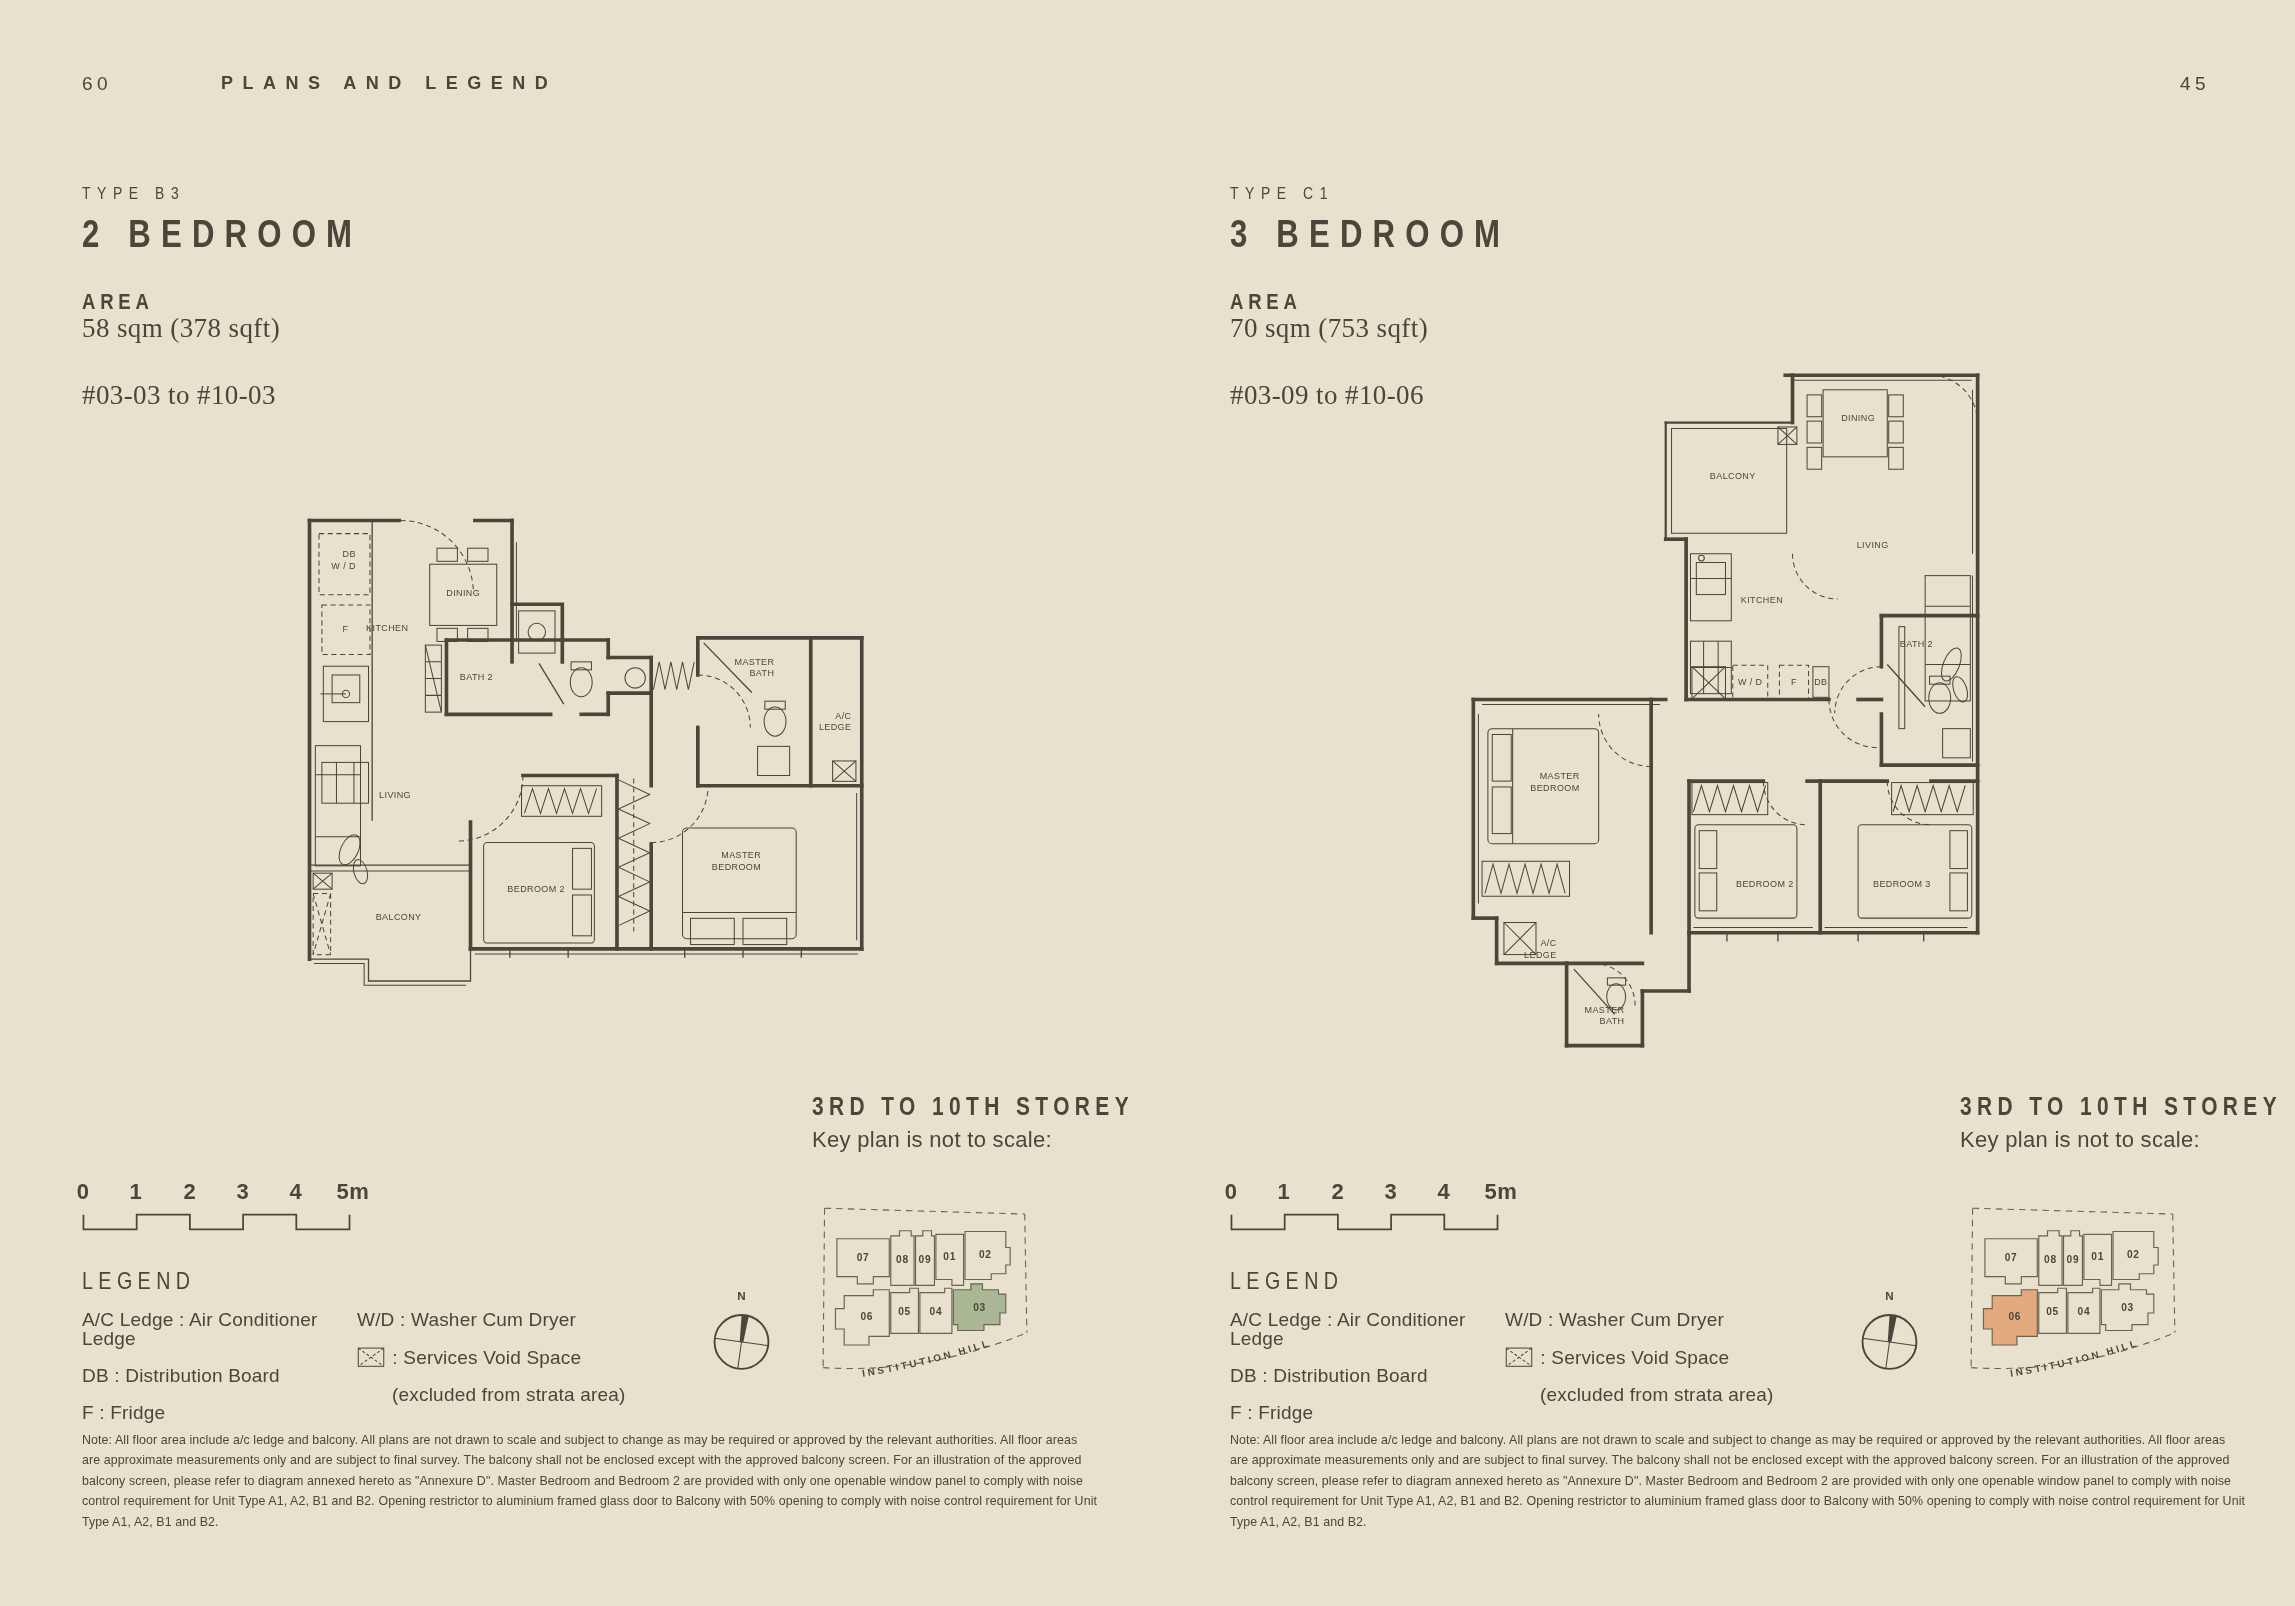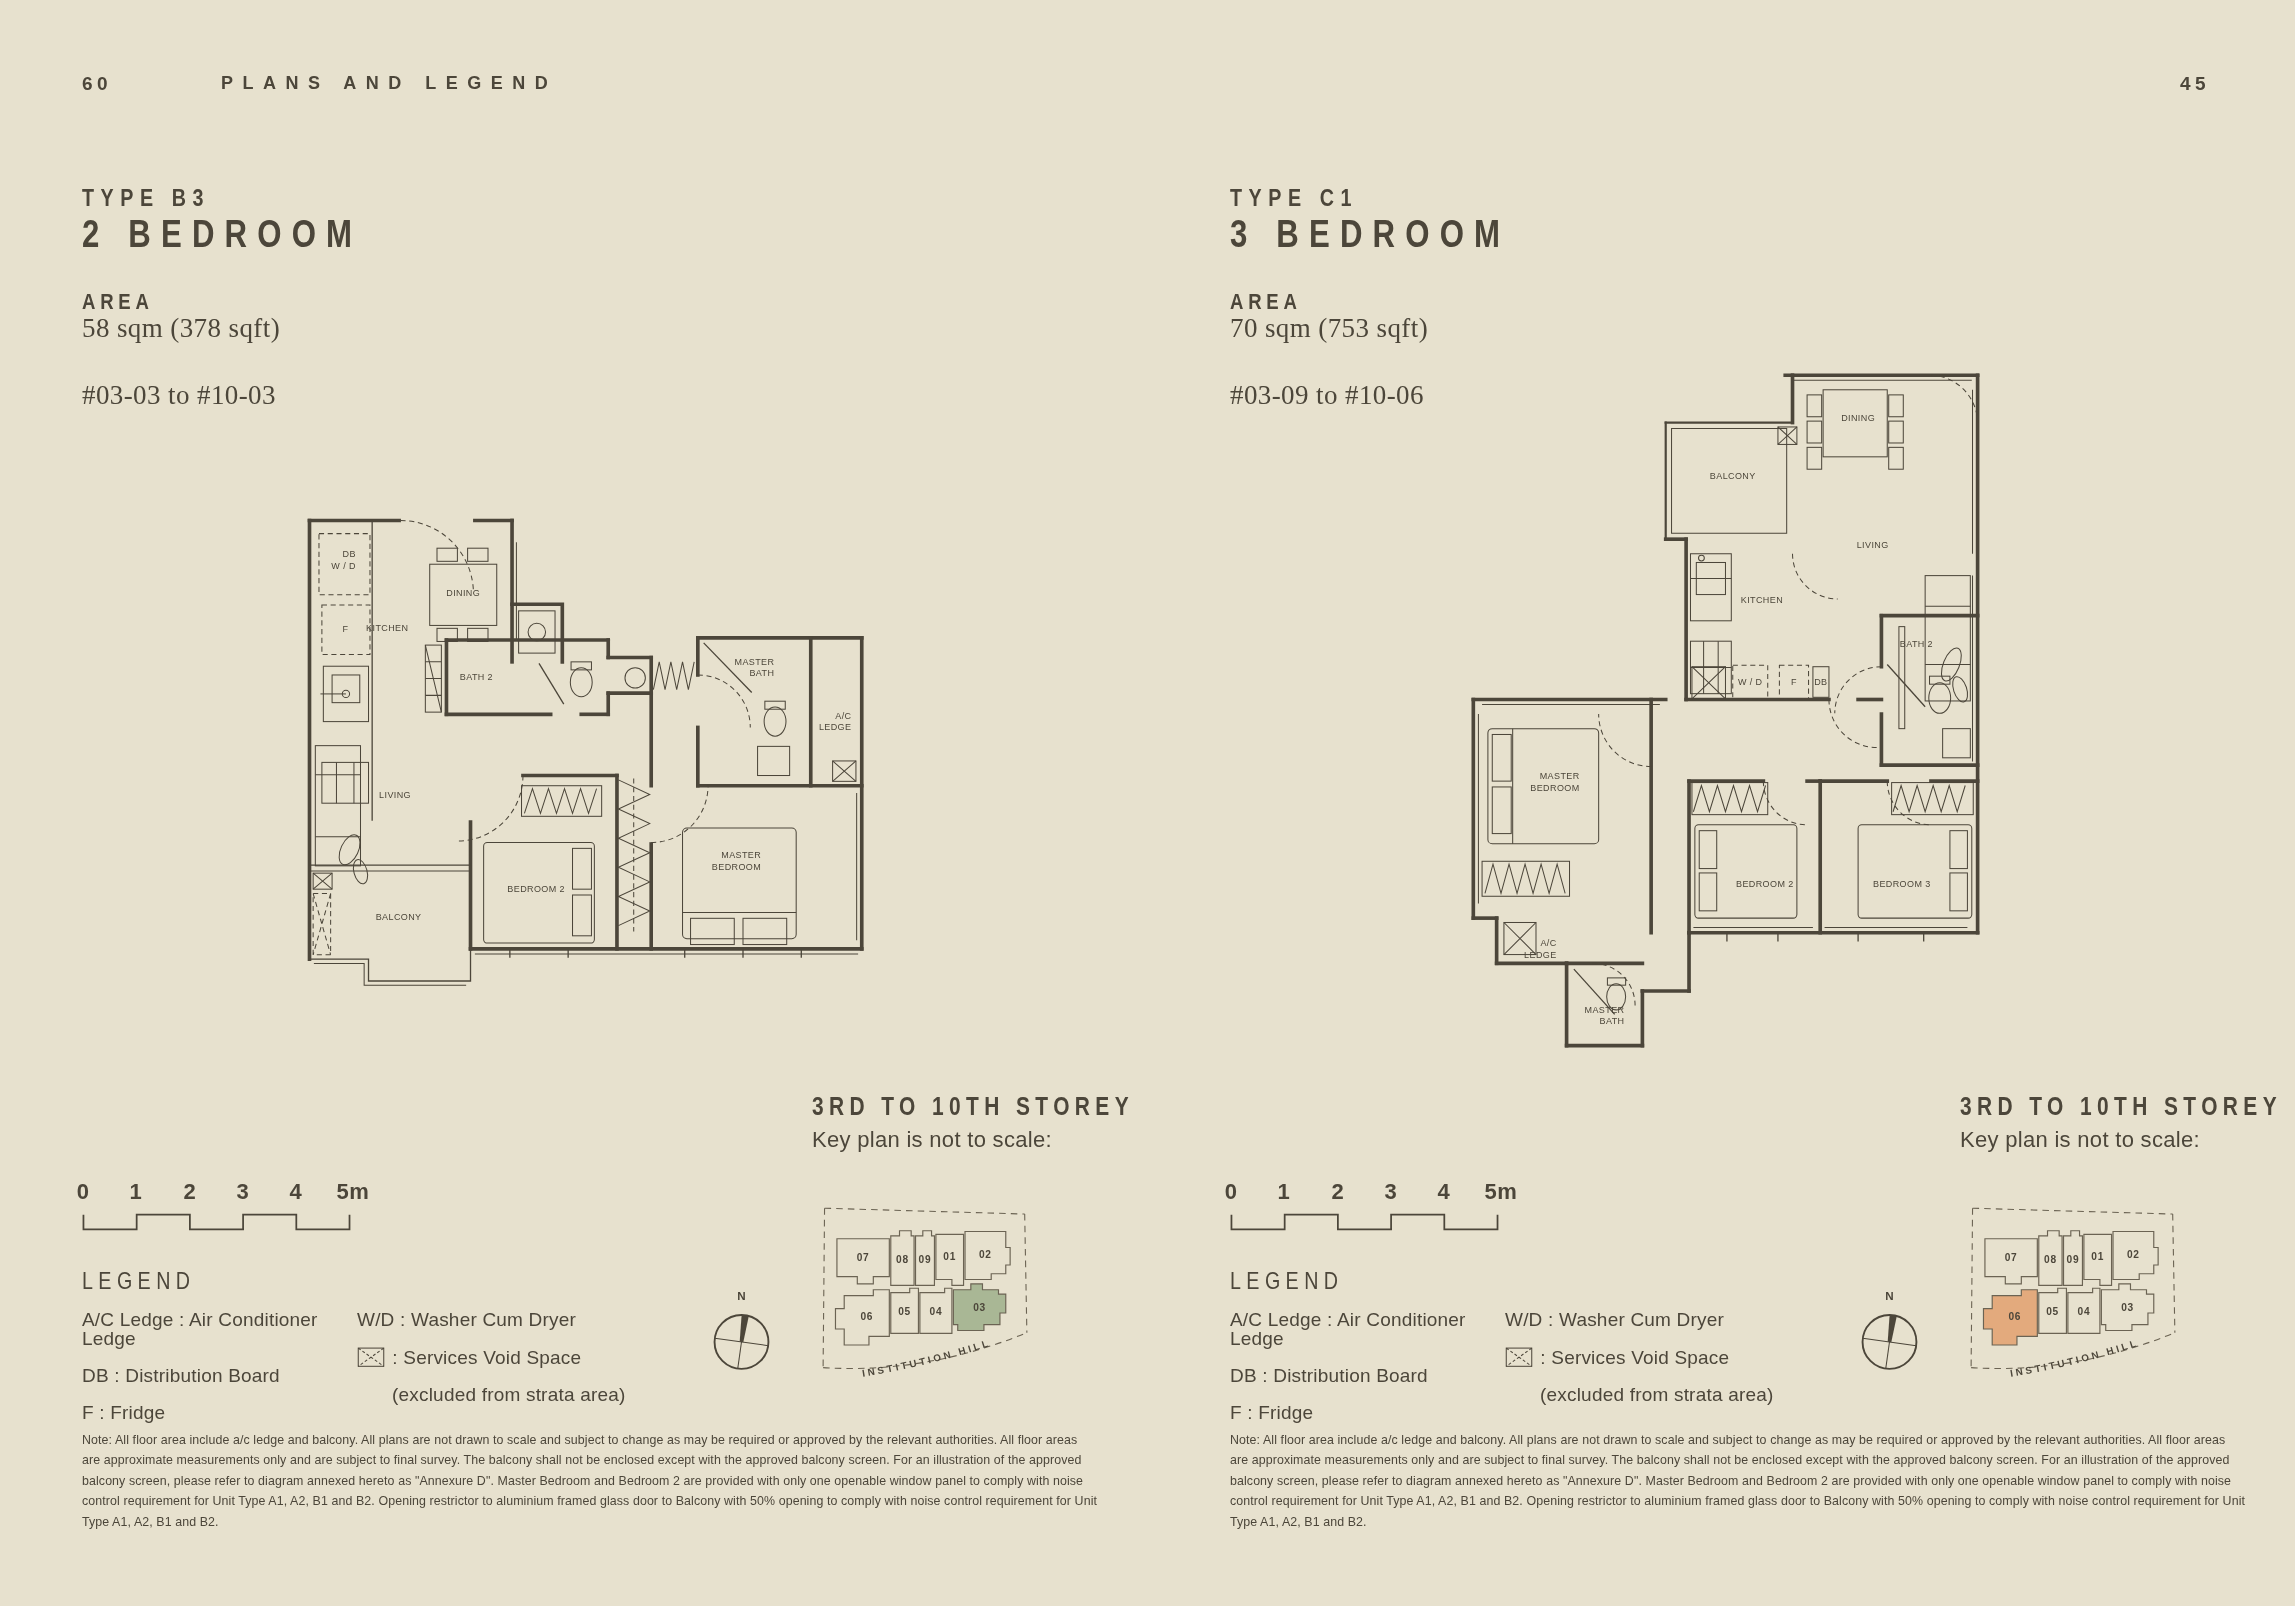--- a/index.html
+++ b/index.html
@@ -13,7 +13,7 @@
   .page-left{left:0}.page-right{left:1148px}
   .abs{position:absolute}
   .cond{display:inline-block;transform:scaleX(.82);transform-origin:0 50%;white-space:nowrap}
-  .pageno{font-size:19px;font-weight:bold;letter-spacing:4.4px}
+  .pageno{font-size:19px;font-weight:normal;letter-spacing:4.4px}
   .running-title{font-size:18px;font-weight:bold;letter-spacing:9.5px}
   .type-label{font-size:24px;font-weight:bold;letter-spacing:8px}
   .big-title{font-size:38px;font-weight:bold;letter-spacing:12.4px}

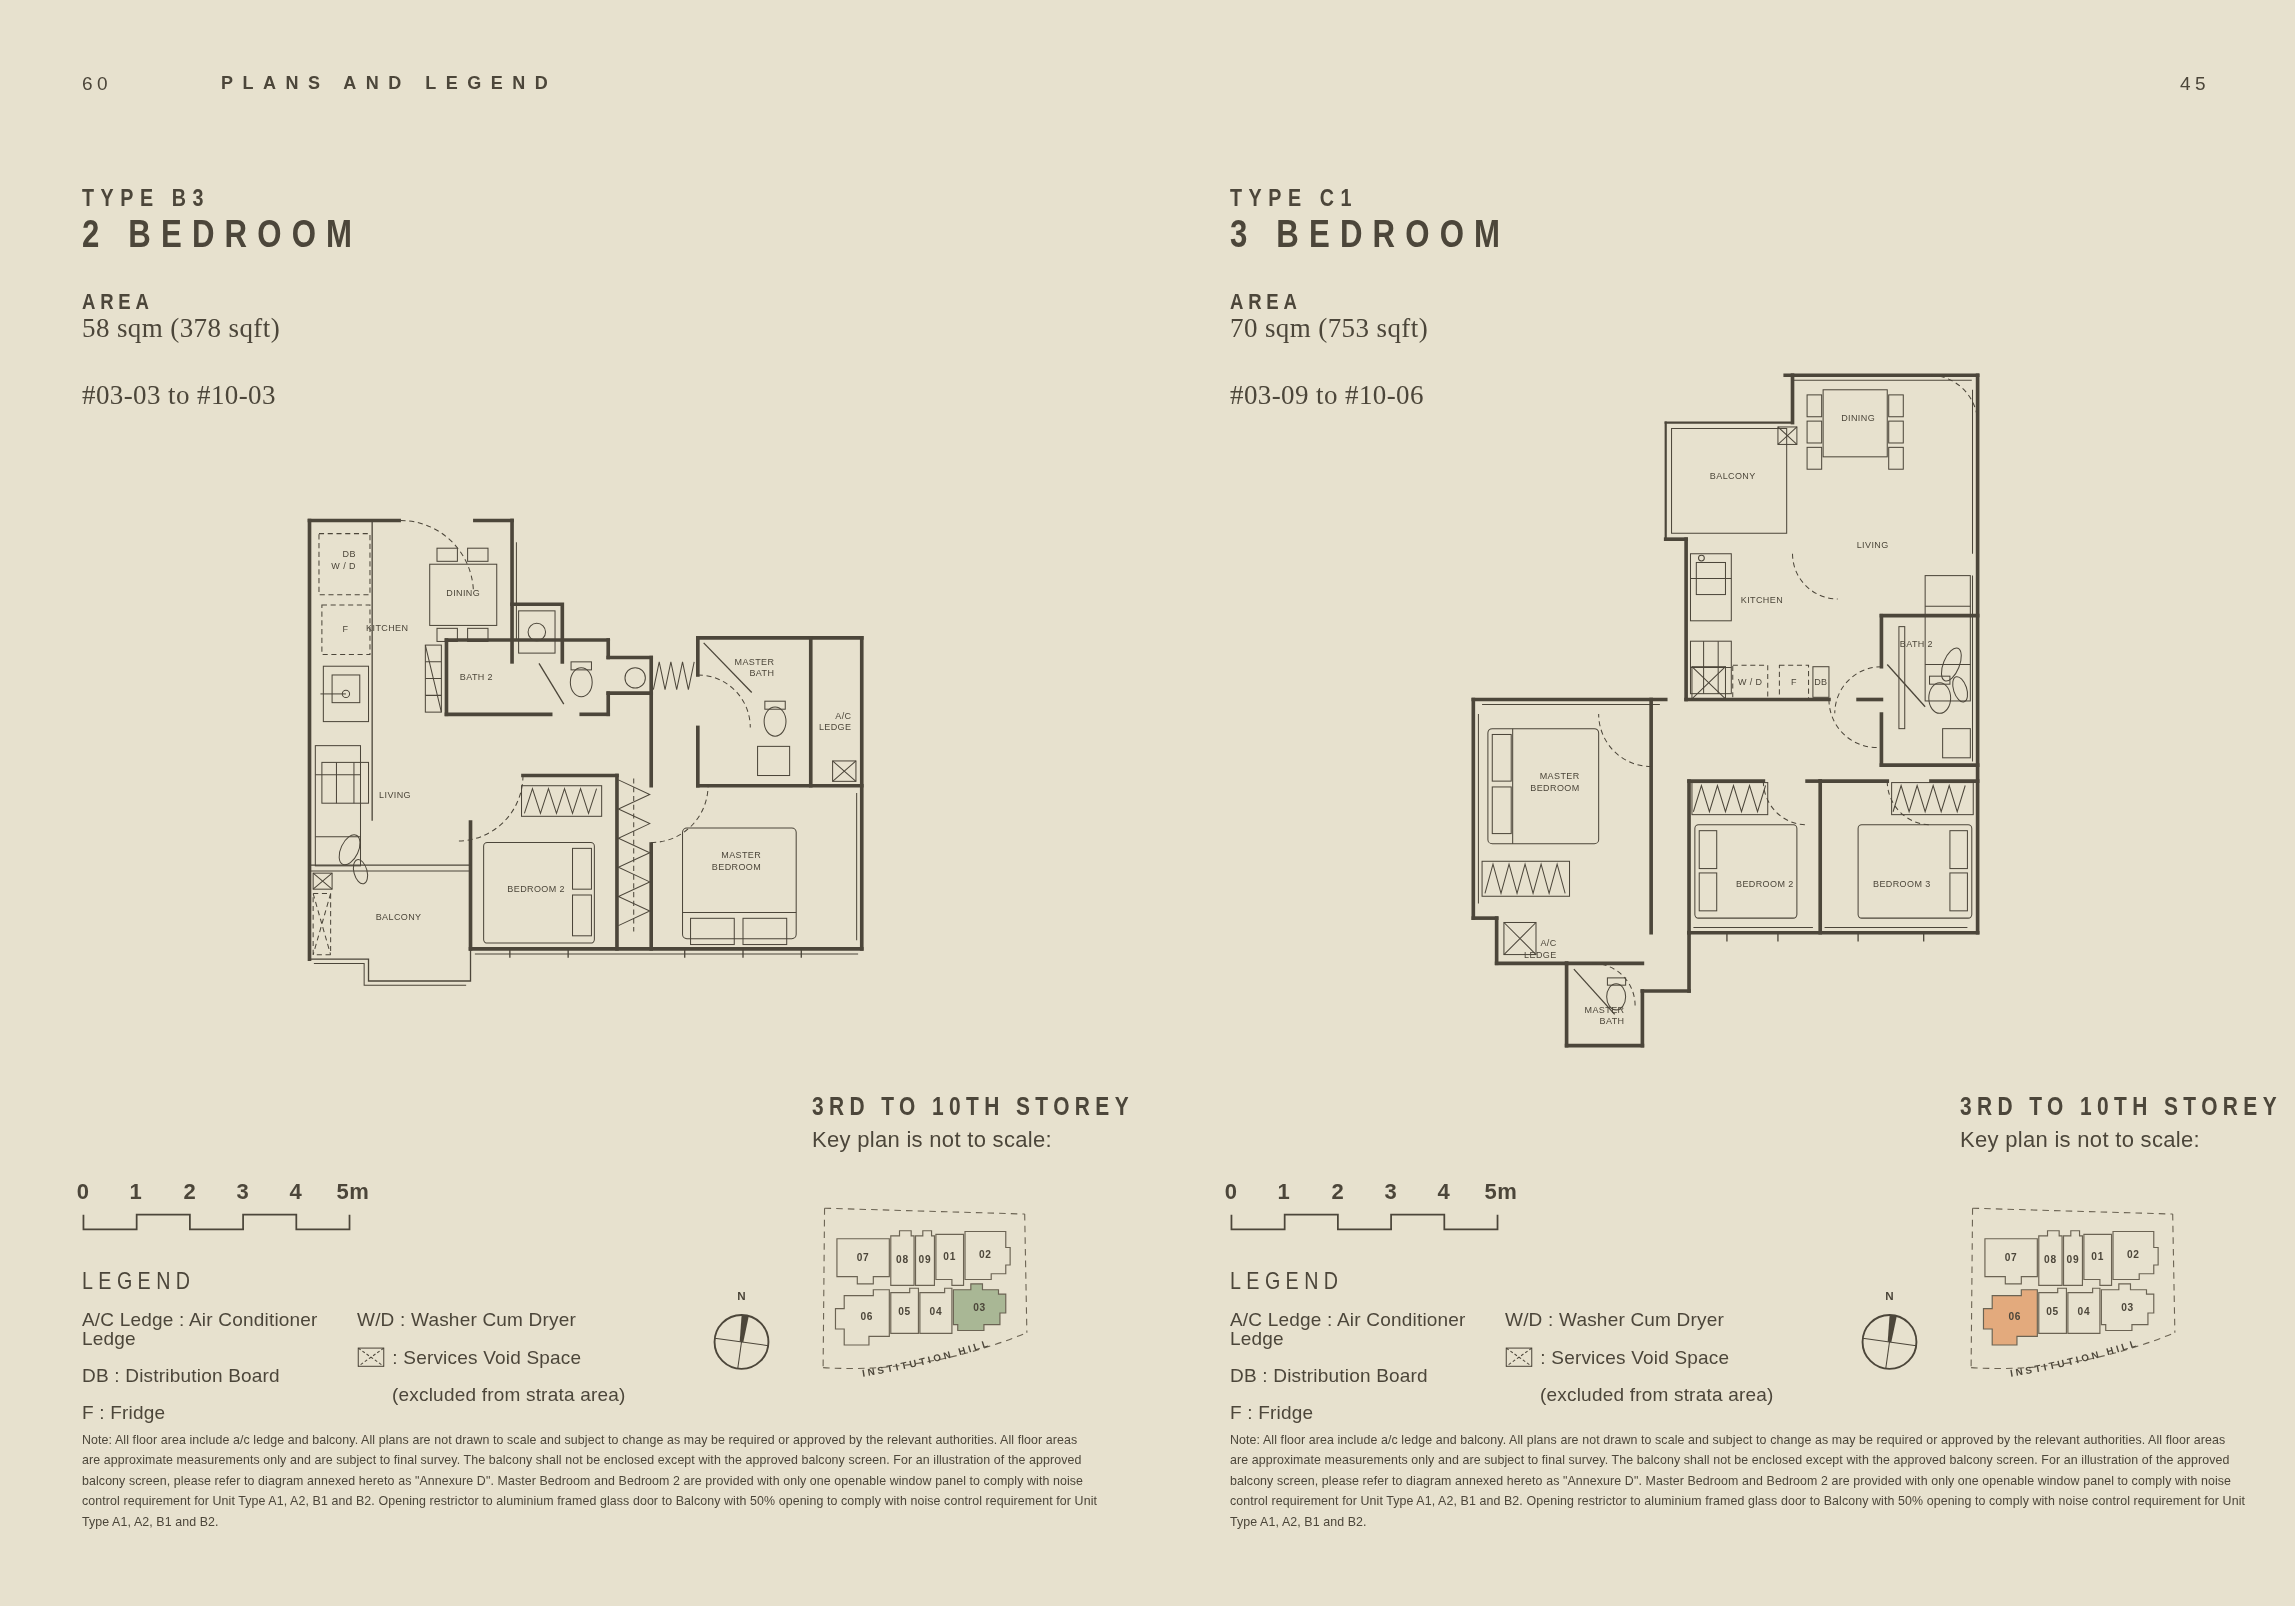--- a/index.html
+++ b/index.html
@@ -15,7 +15,7 @@
   .cond{display:inline-block;transform:scaleX(.82);transform-origin:0 50%;white-space:nowrap}
   .pageno{font-size:19px;font-weight:normal;letter-spacing:4.4px}
   .running-title{font-size:18px;font-weight:bold;letter-spacing:9.5px}
-  .type-label{font-size:24px;font-weight:bold;letter-spacing:8px}
+  .type-label{font-size:17px;font-weight:normal;letter-spacing:8px}
   .big-title{font-size:38px;font-weight:bold;letter-spacing:12.4px}
   .area-label{font-size:22.6px;font-weight:bold;letter-spacing:5.8px}
   .serif-val{font-family:"Liberation Serif",serif;font-size:27px;letter-spacing:0.4px}

